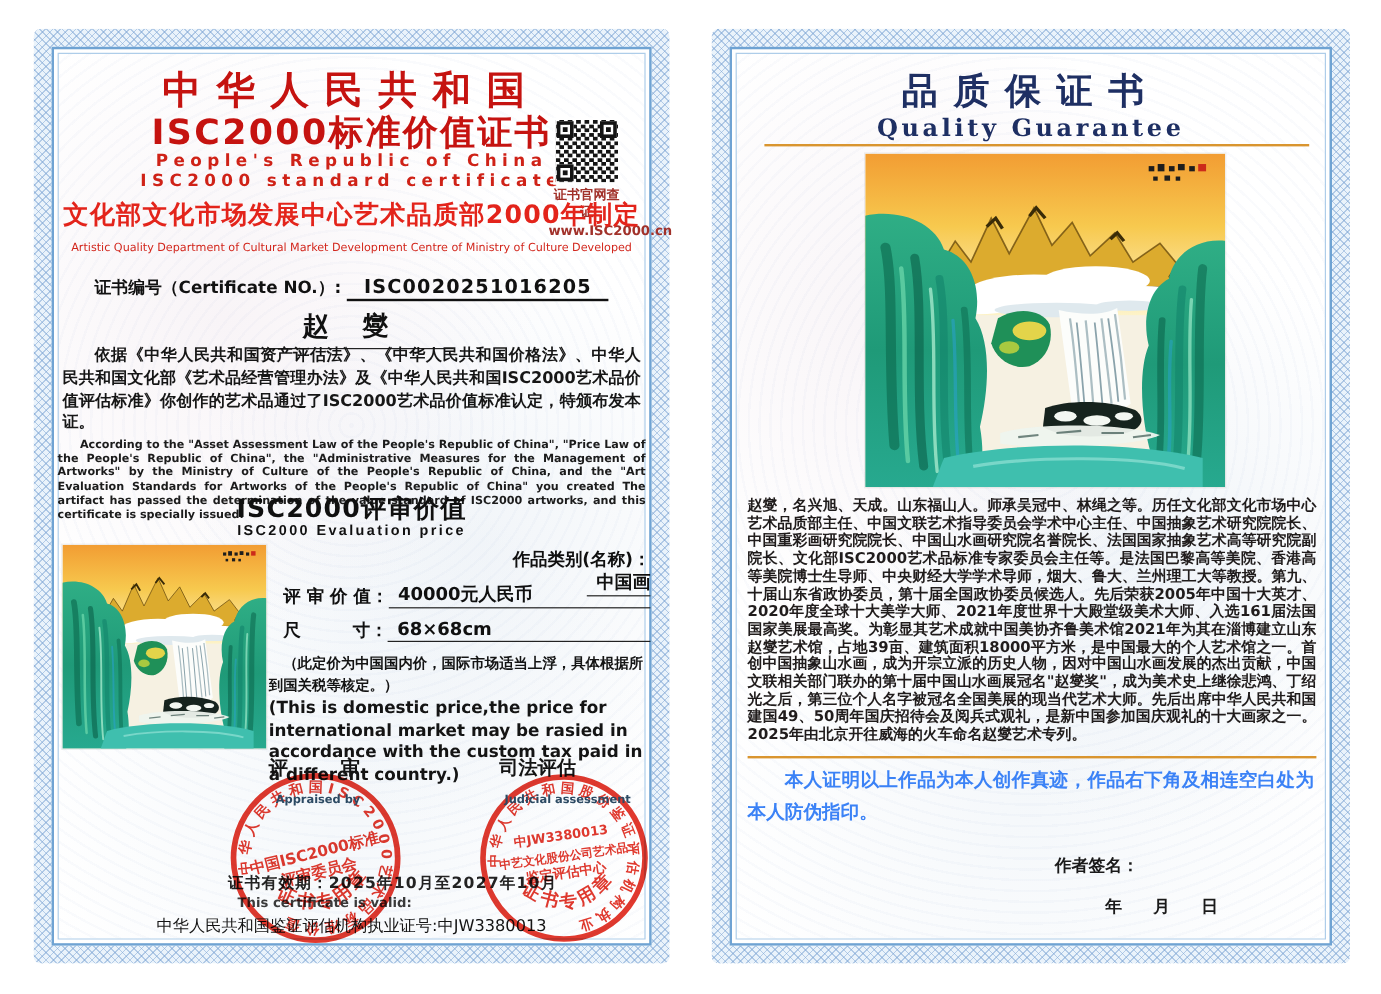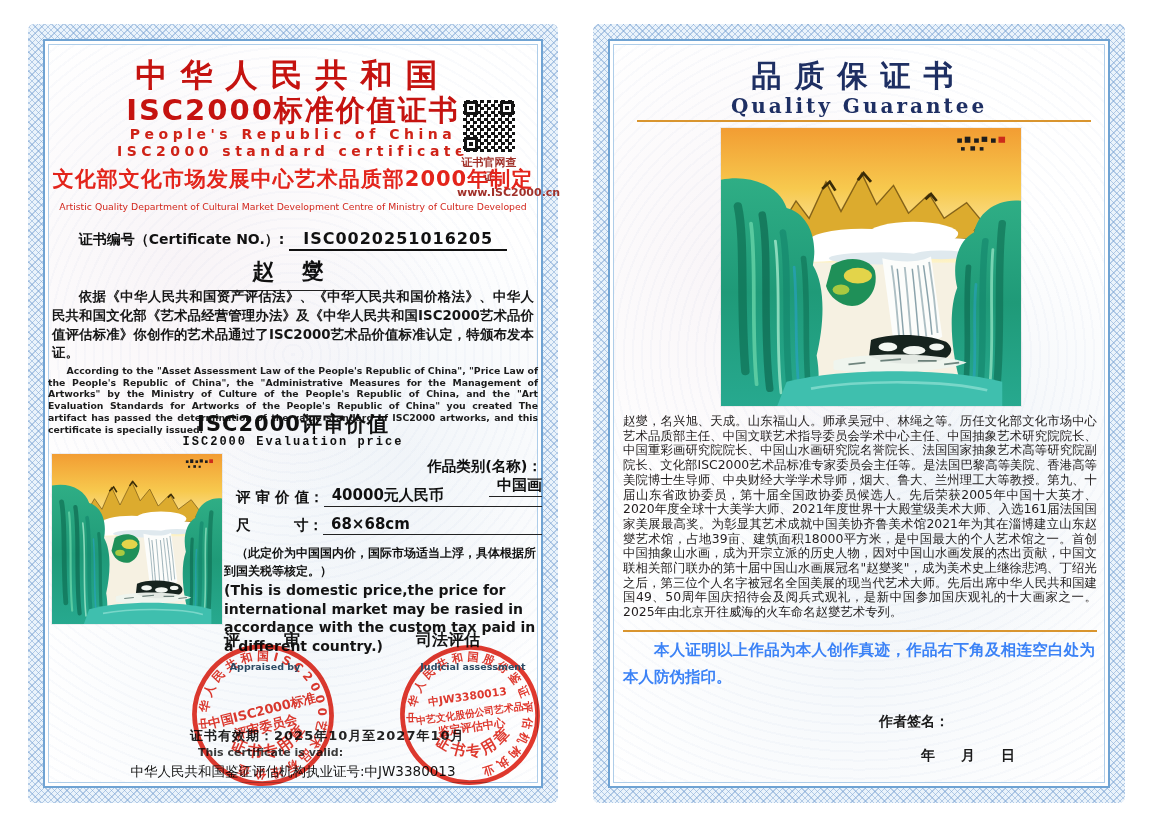--- a/index.html
+++ b/index.html
@@ -86,7 +86,7 @@
   .r-line1 { top:96px; left:44px; right:34px; }
   .r-painting { left:128px; top:104px; width:300px; height:278px; }
   .r-bio { top:390px; left:30px; right:28px; font-size:12.4px; line-height:14.7px;
-           text-align:justify; color:#201c1c; }
+           text-align:justify; color:#201c1c;font-weight:bold; }
   .r-line2 { top:606px; left:30px; right:28px; }
   .r-decl { top:613px; left:30px; right:30px; font-size:15.5px; font-weight:600; line-height:1.72;
             text-align:justify; text-indent:2em; color:#3b82f6; }

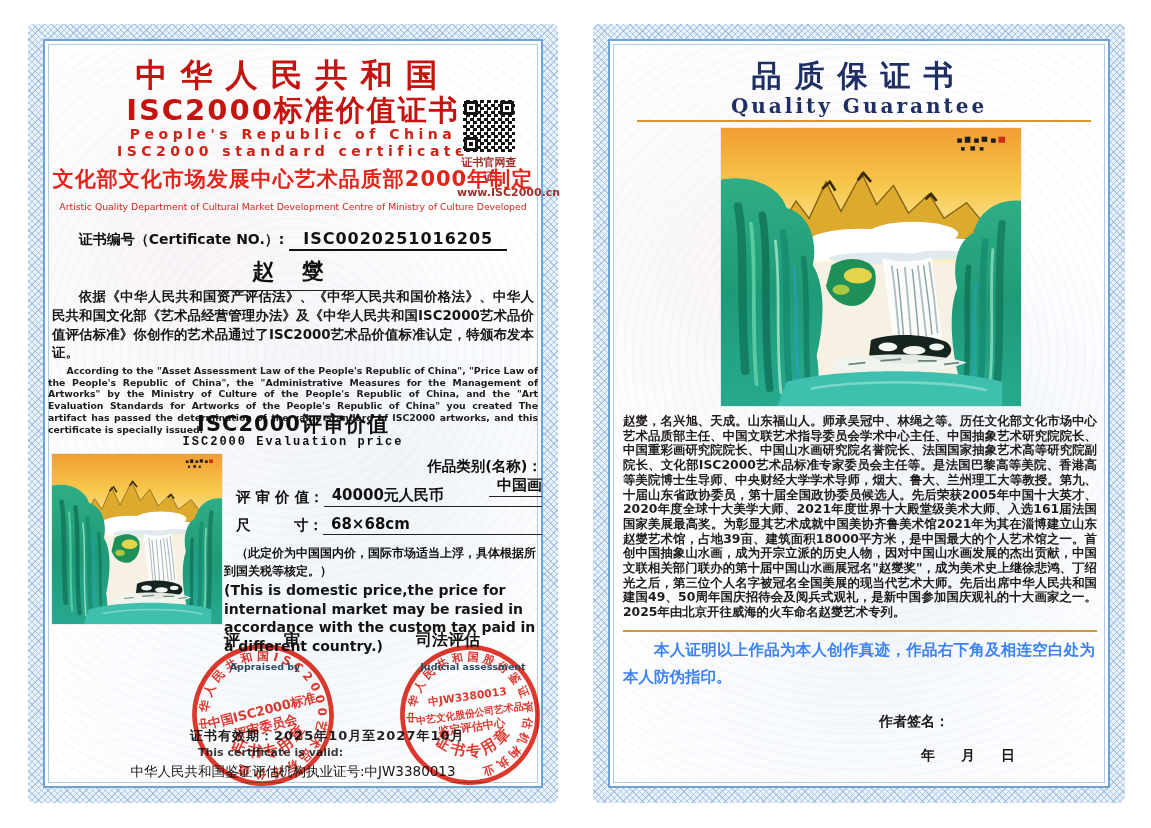--- a/index.html
+++ b/index.html
@@ -54,7 +54,7 @@
                text-align:justify; text-indent:2em; color:#1c1c1c; }
   .l-sec-cn { top:386px; font-size:21px; font-weight:bold; letter-spacing:1px; color:#101010; }
   .l-sec-en { top:411px; font-size:12px; font-weight:bold; letter-spacing:2px; color:#101010;
-              font-family:Liberation Mono, monospace; }
+              font-family:Liberation Sans, sans-serif; }
   .painting { position:absolute; box-shadow:0 0 0 1px rgba(0,0,0,.06); background:#f6f1e2; }
   .l-painting { left:24px; top:430px; width:170px; height:170px; }
   .field { position:absolute; left:208px; width:306px; display:flex; align-items:flex-end; }

